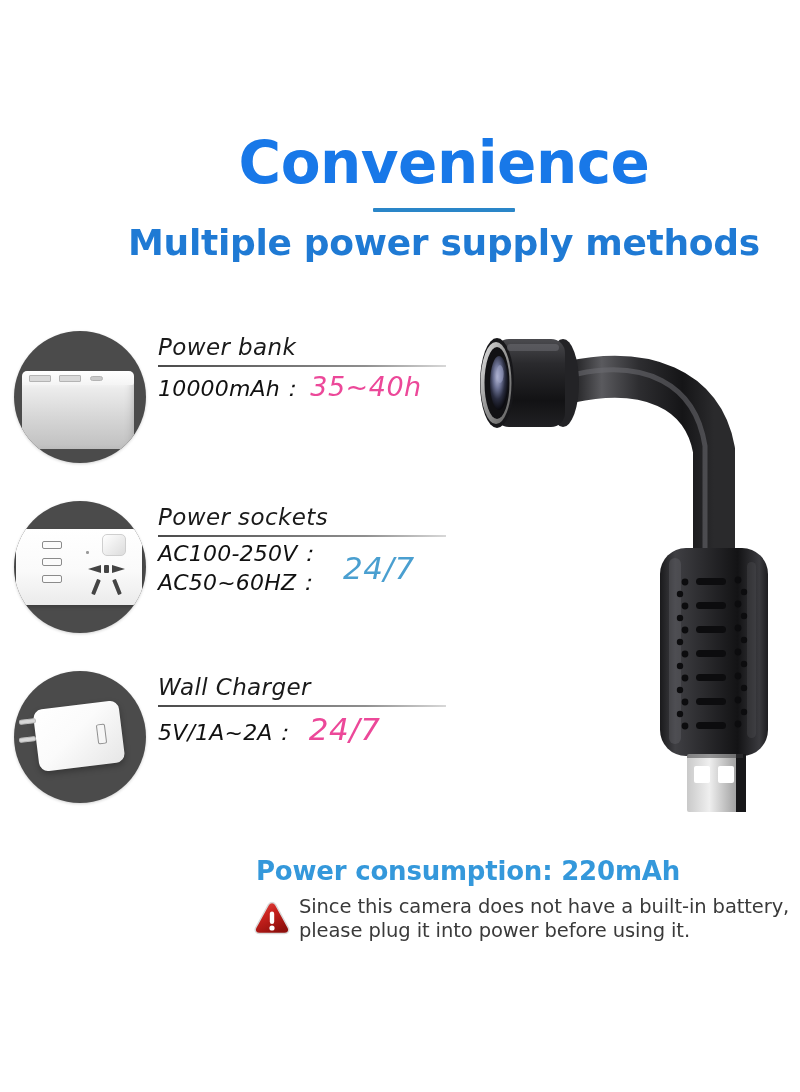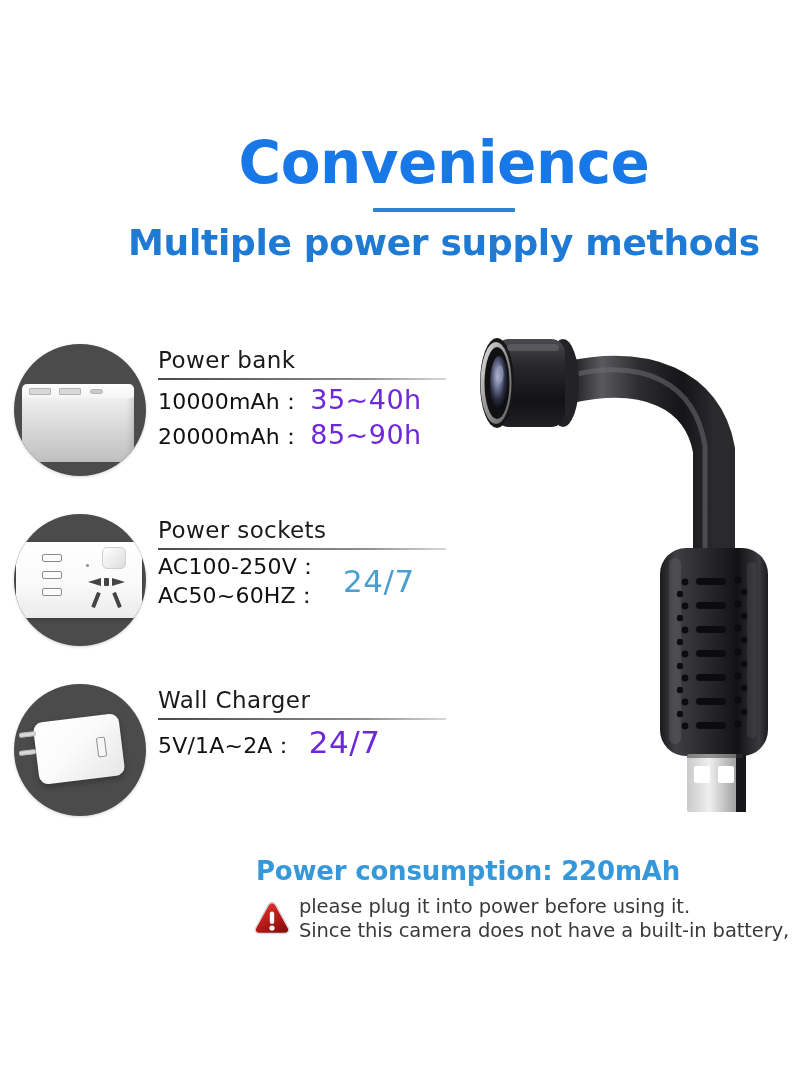--- a/index.html
+++ b/index.html
@@ -54,9 +54,10 @@
   
   #spec-list {
     position: absolute;
-    top: 338px;
+    top: 325px;
     left: 0;
     width: 470px;
+    font-style: italic;
   }
   .spec-row {
     position: relative;

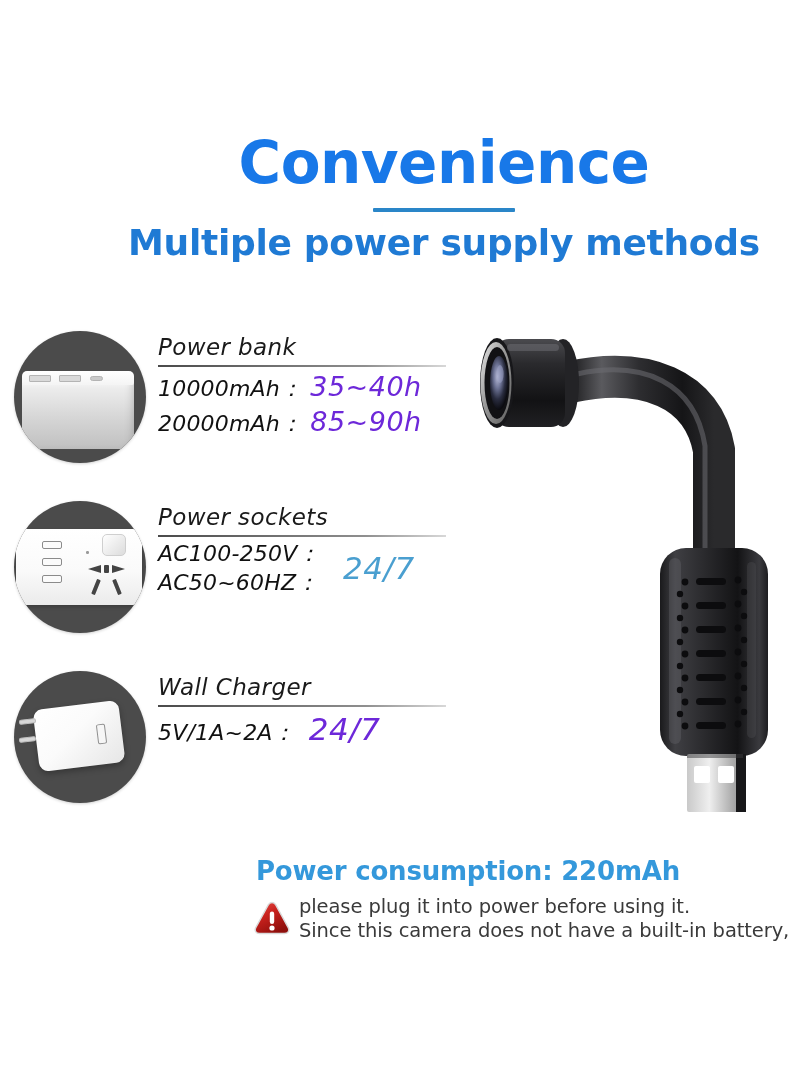--- a/index.html
+++ b/index.html
@@ -115,7 +115,7 @@
   }
   .spec-value {
     font-size: 27px;
-    color: #6d28d9;
+    color: #ec4899;
     margin-left: 8px;
     letter-spacing: 0.5px;
   }

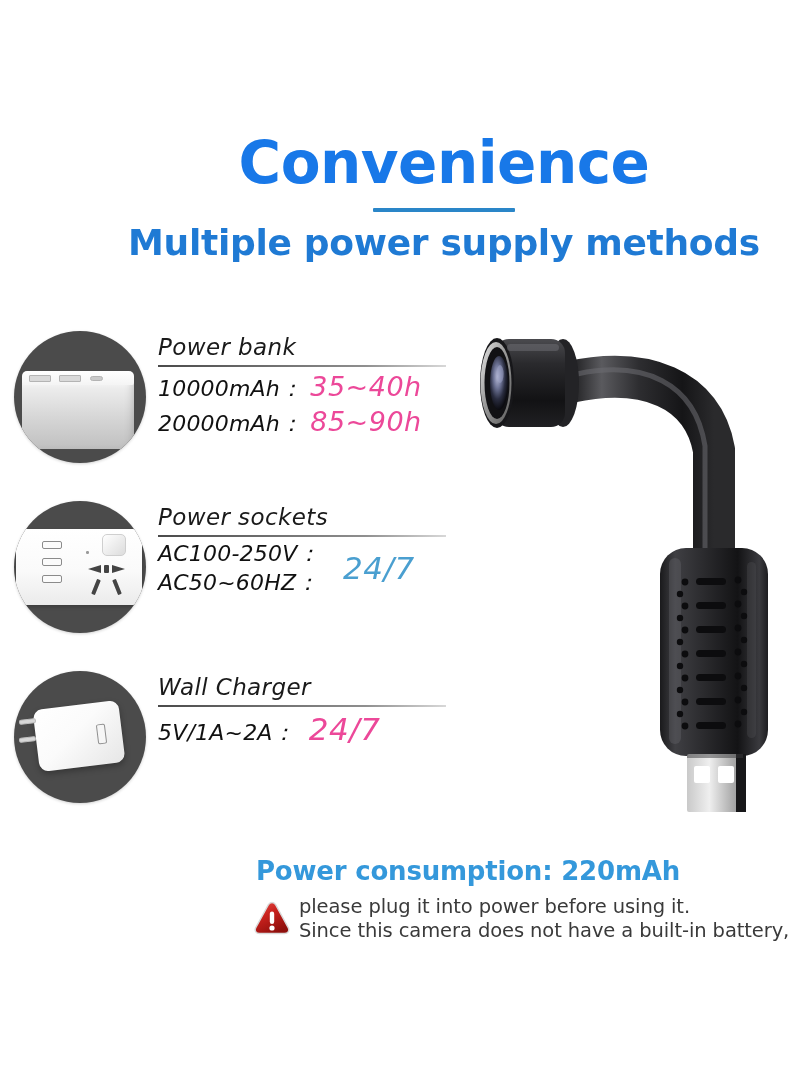--- a/index.html
+++ b/index.html
@@ -330,10 +330,6 @@
         <div class="spec-line">
           <span class="spec-label">10000mAh：</span>
           <span class="spec-value">35~40h</span>
-        </div>
-        <div class="spec-line">
-          <span class="spec-label">20000mAh：</span>
-          <span class="spec-value">85~90h</span>
         </div>
       </div>
     </div>

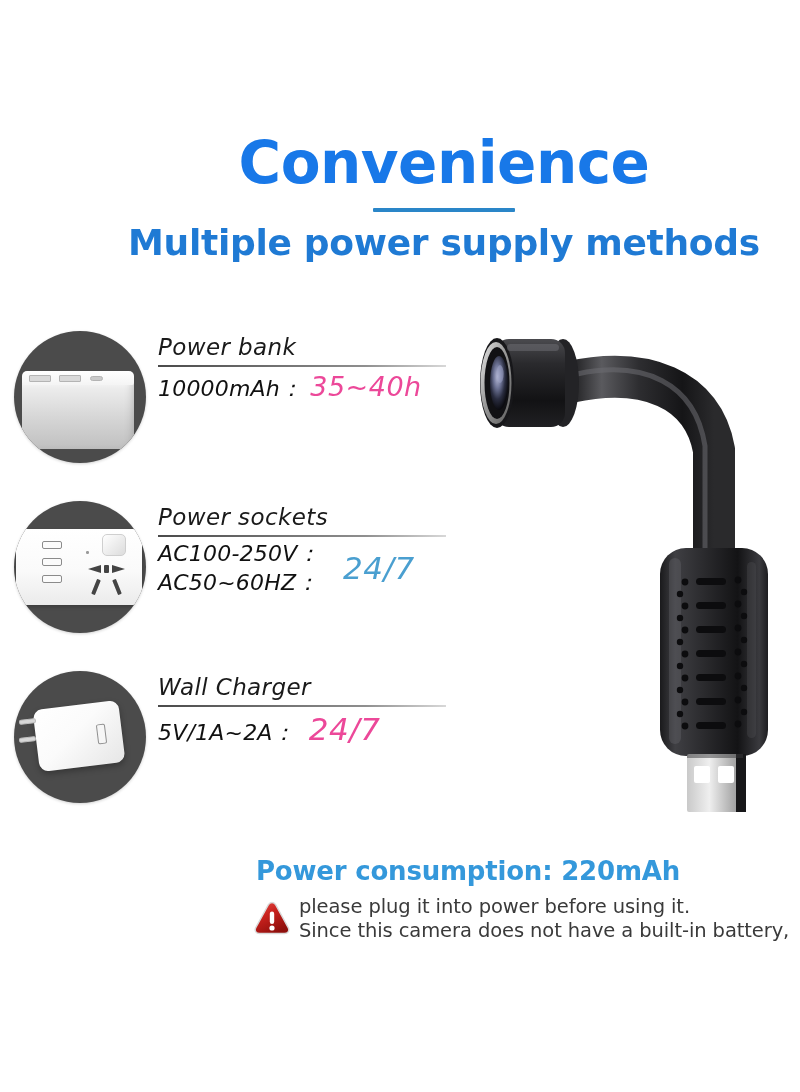--- a/index.html
+++ b/index.html
@@ -526,8 +526,8 @@
       </svg>
     </div>
     <div id="warning-text">
+      <div>Since this camera does not have a built-in battery,</div>
       <div>please plug it into power before using it.</div>
-      <div>Since this camera does not have a built-in battery,</div>
     </div>
   </div>
 </div>

